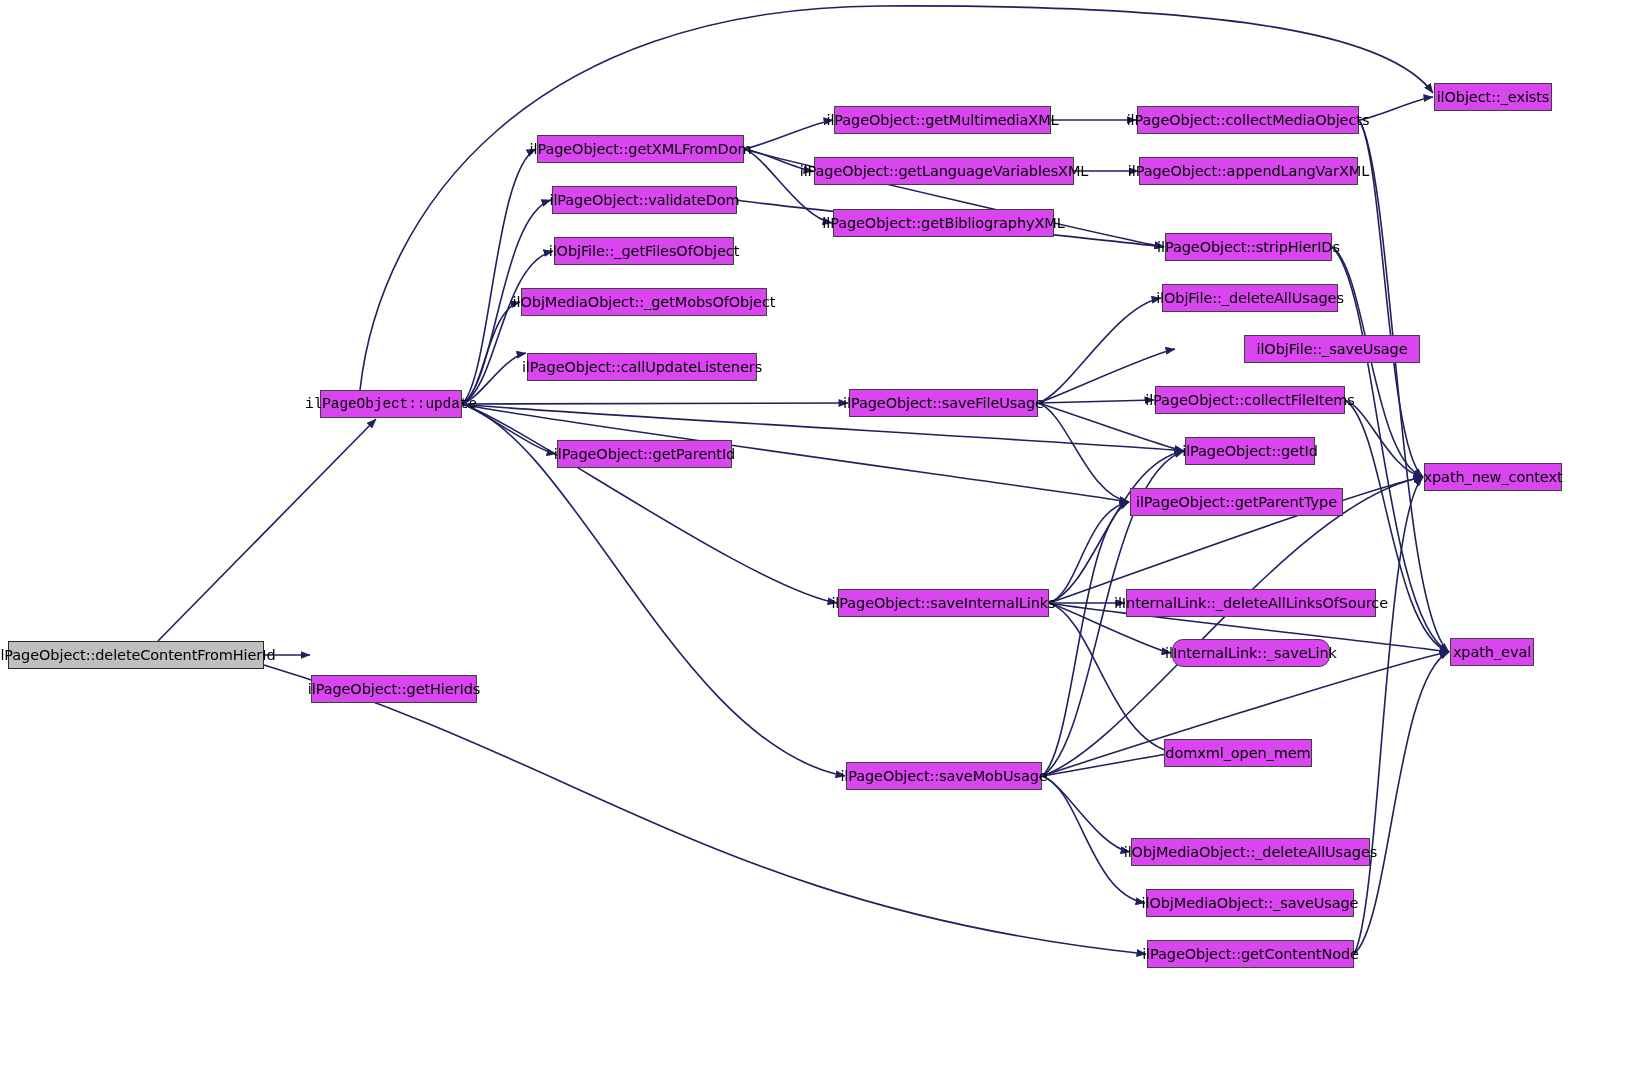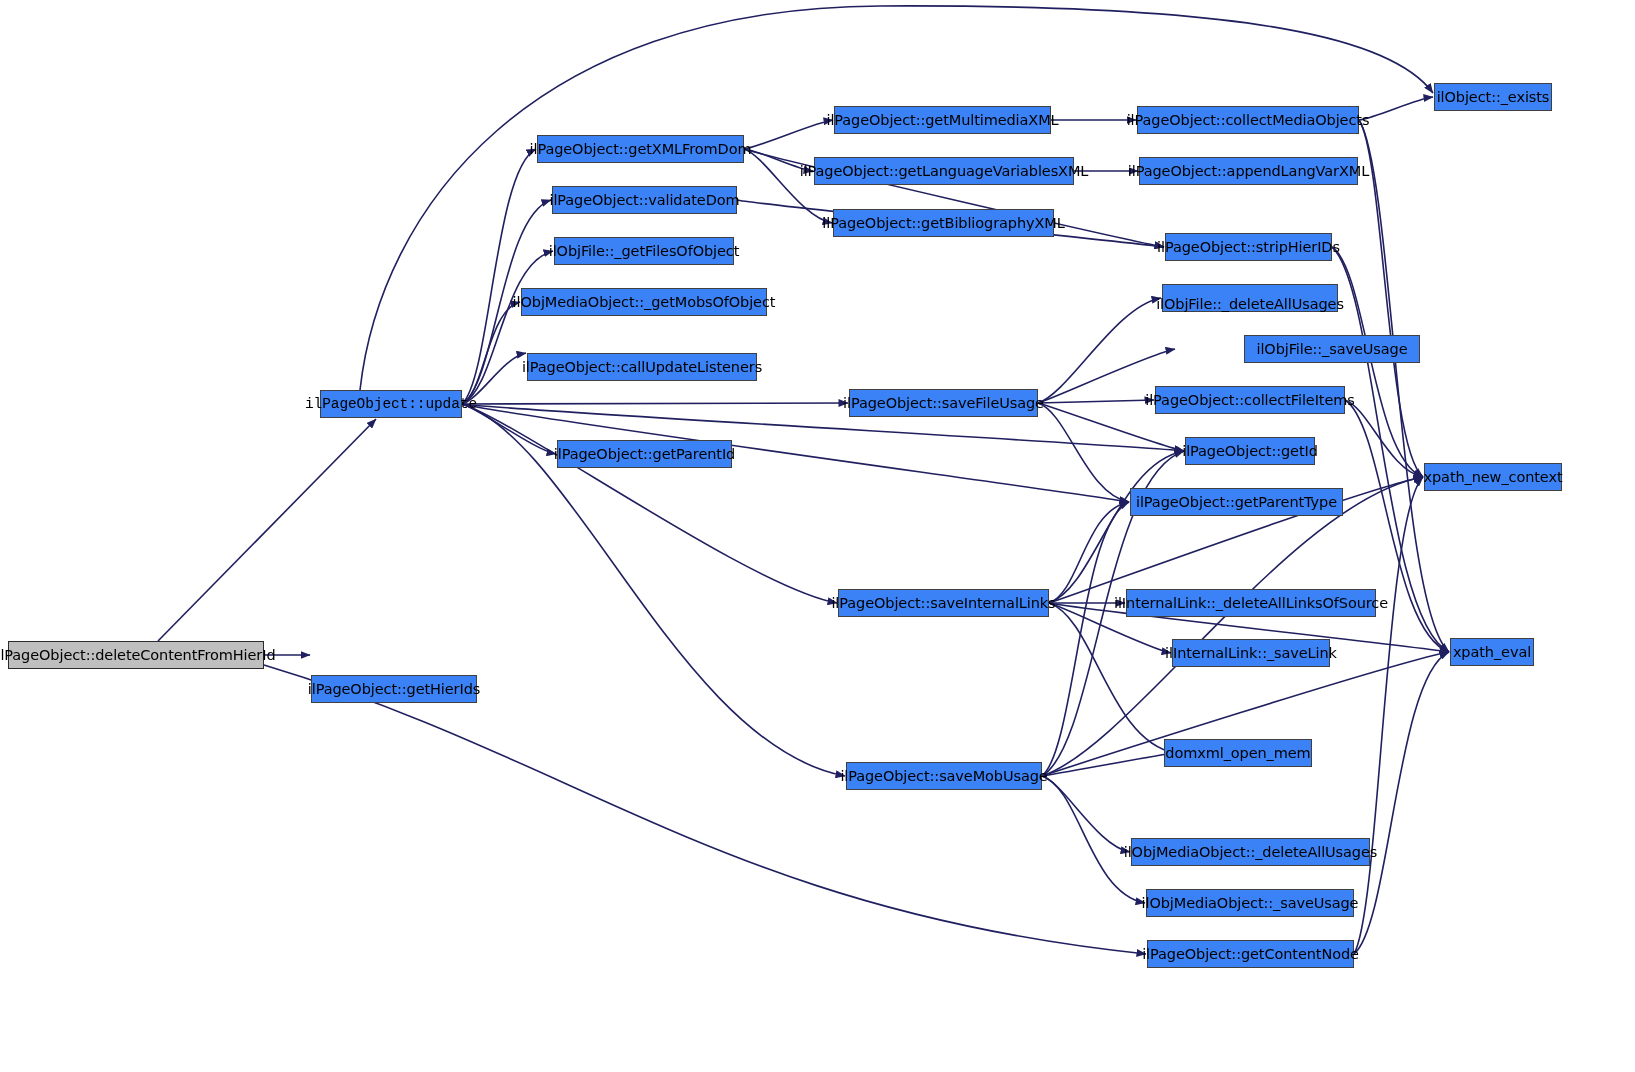--- a/index.html
+++ b/index.html
@@ -27,7 +27,7 @@
     position: absolute;
     box-sizing: border-box;
     border: 1px solid #404040;
-    background: #3b82f6;
+    background: #d946ef;
     color: #000000;
     font-size: 14.5px;
     line-height: 1;

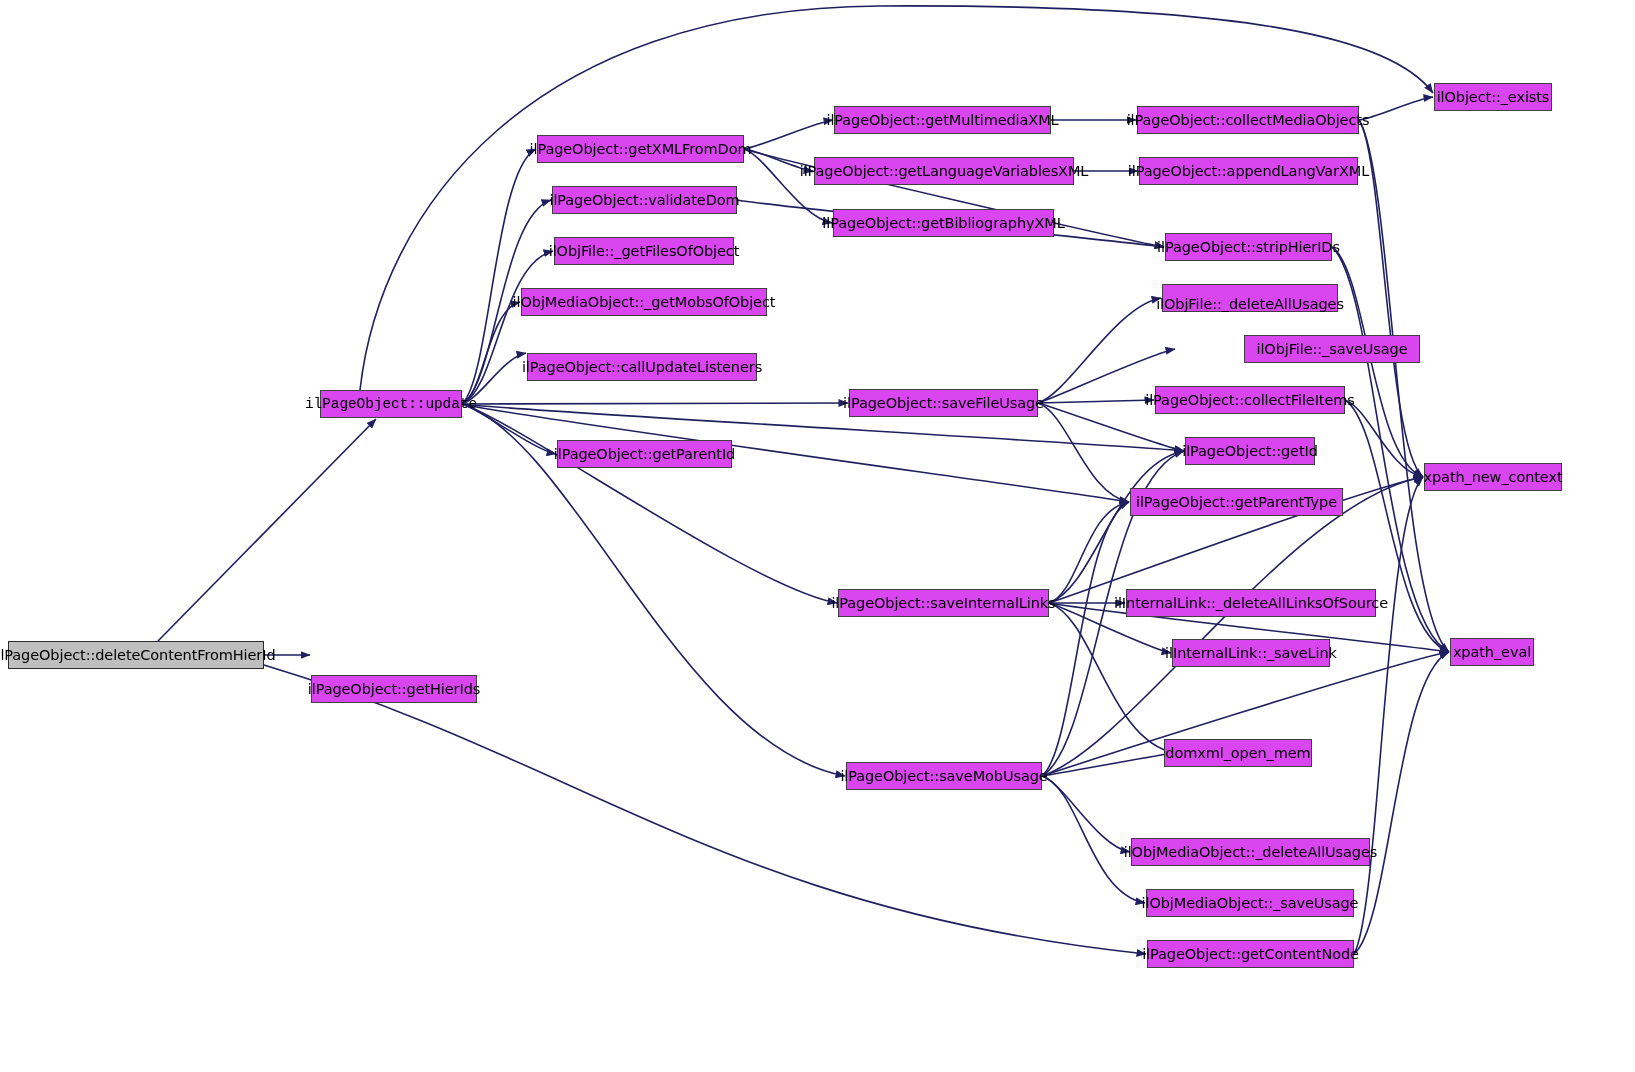--- a/index.html
+++ b/index.html
@@ -161,7 +161,7 @@
       <div class="node" style="left: 1165px; top: 233px; width: 167px; height: 28px;">
         <span>ilPageObject::stripHierIDs</span>
       </div>
-      <div class="node" style="left: 1162px; top: 284px; width: 176px; height: 28px; align-items: flex-end;">
+      <div class="node" style="left: 1162px; top: 284px; width: 176px; height: 28px;">
         <span>ilObjFile::_deleteAllUsages</span>
       </div>
       <div class="node" style="left: 1244px; top: 335px; width: 176px; height: 28px; text-align: right;">

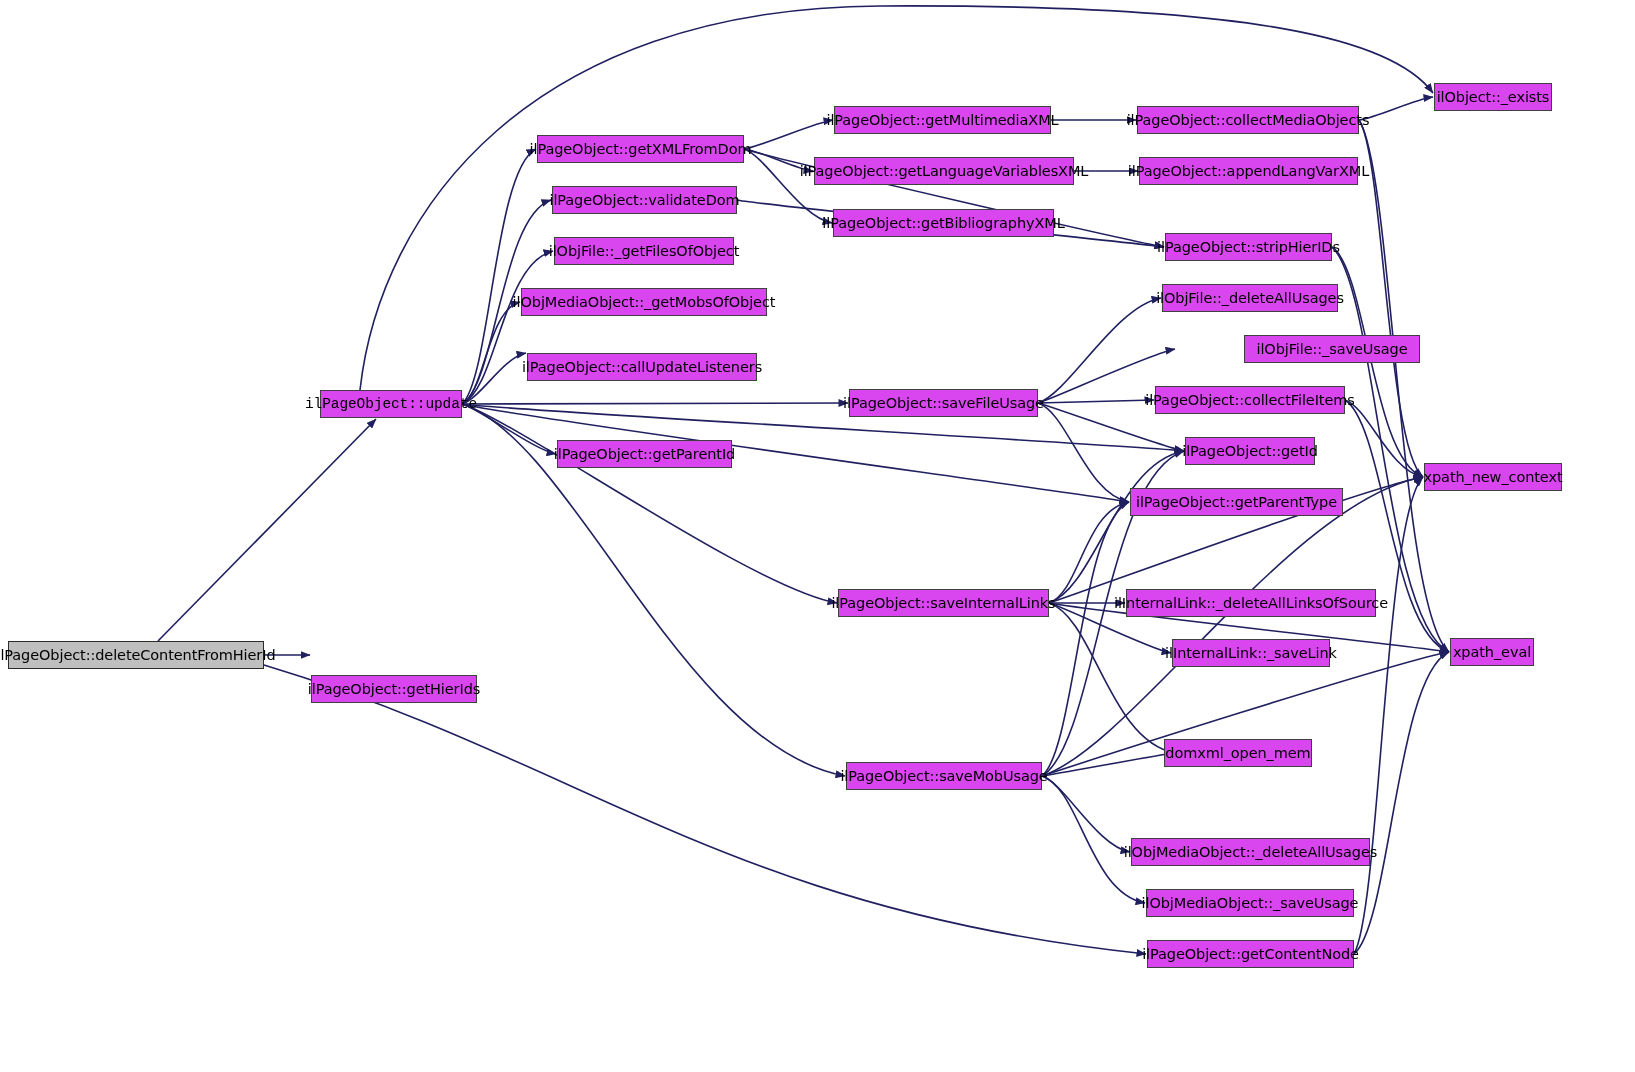--- a/index.html
+++ b/index.html
@@ -179,7 +179,7 @@
       <div class="node" style="left: 1126px; top: 589px; width: 250px; height: 28px;">
         <span>ilInternalLink::_deleteAllLinksOfSource</span>
       </div>
-      <div class="node" style="left: 1172px; top: 639px; width: 158px; height: 28px;">
+      <div class="node" style="left: 1172px; top: 639px; width: 158px; height: 28px; border-radius: 11px;">
         <span>ilInternalLink::_saveLink</span>
       </div>
       <div class="node" style="left: 1164px; top: 739px; width: 148px; height: 28px;">

